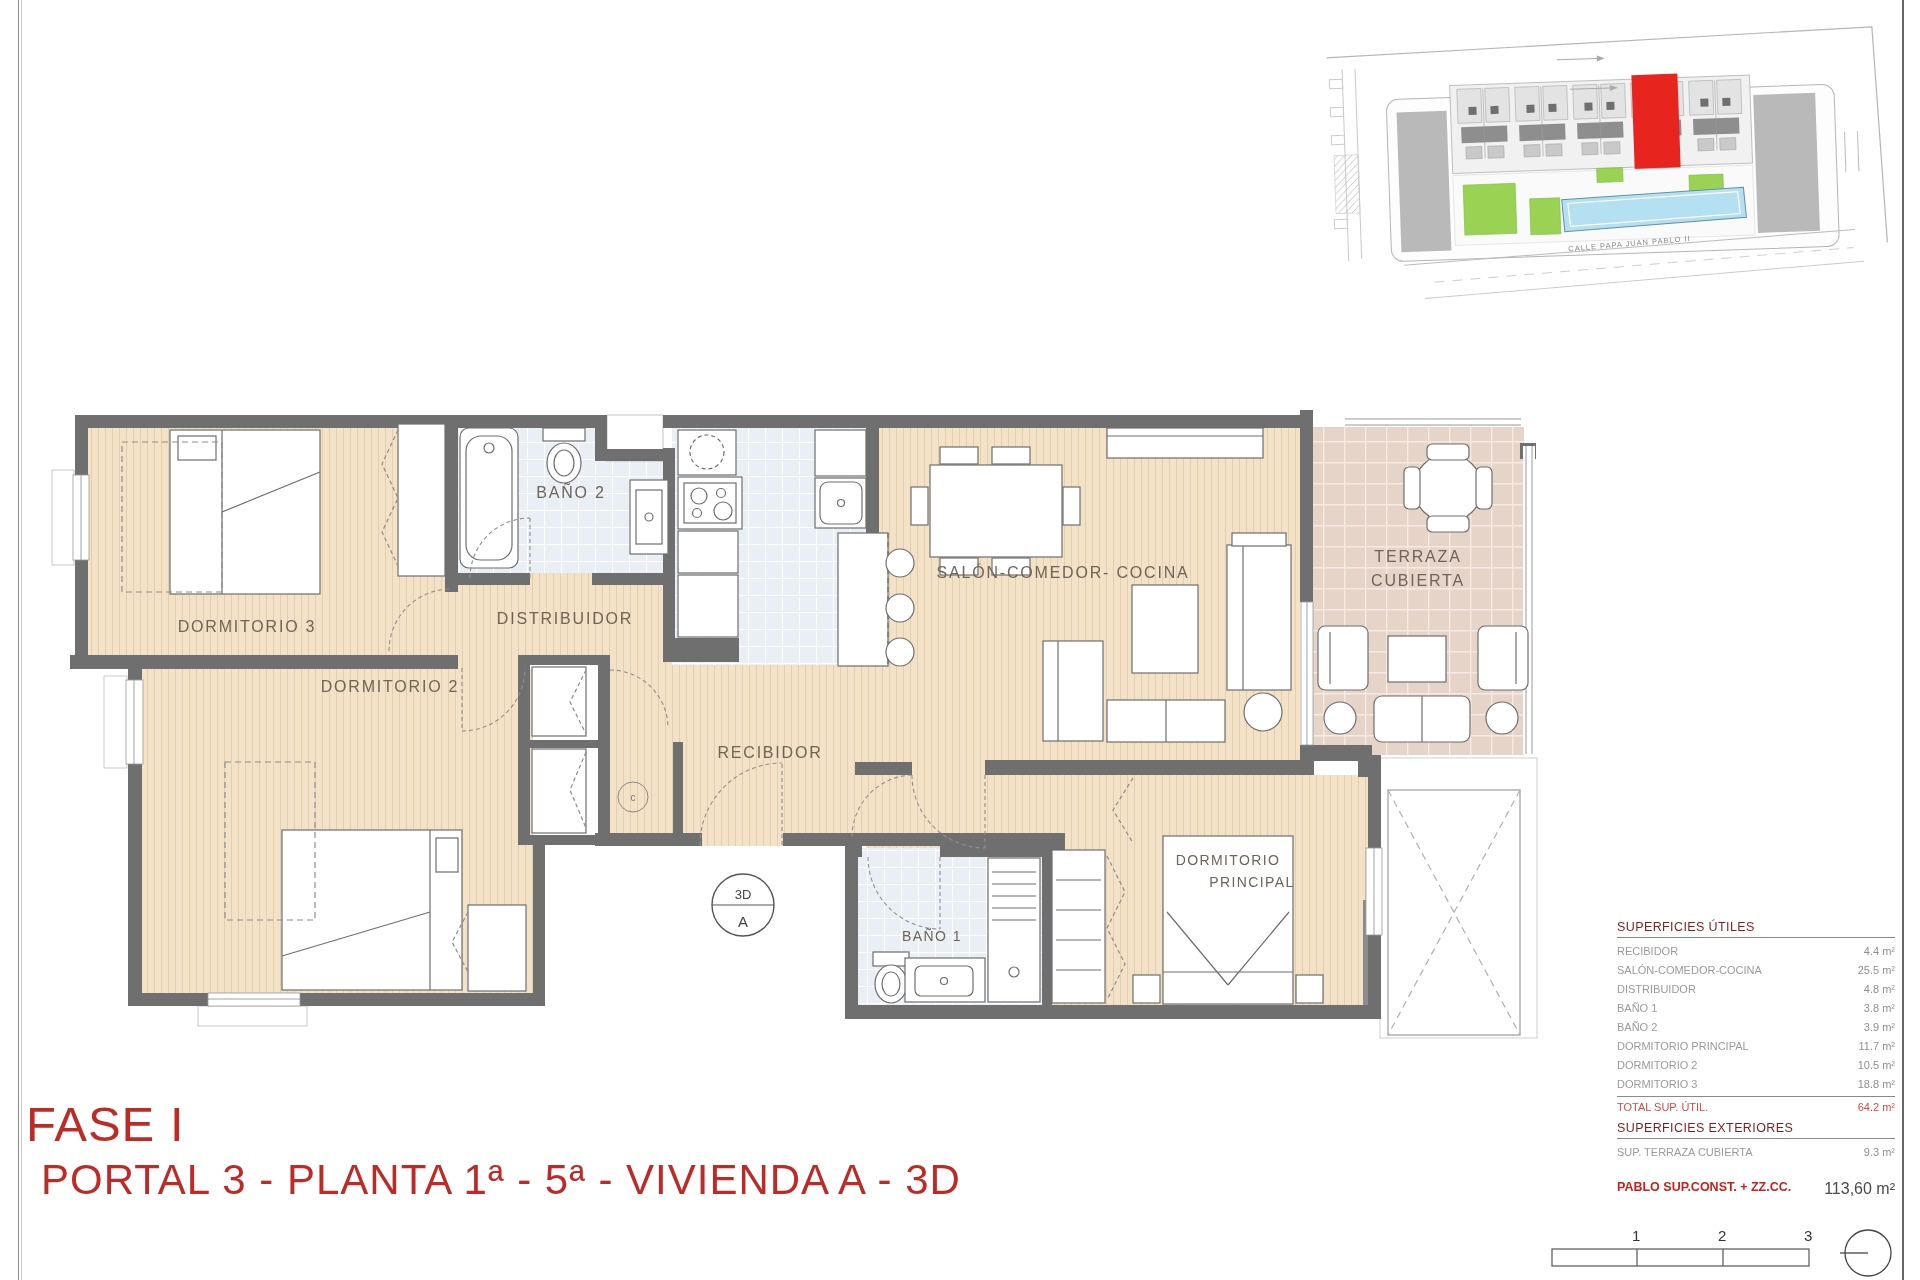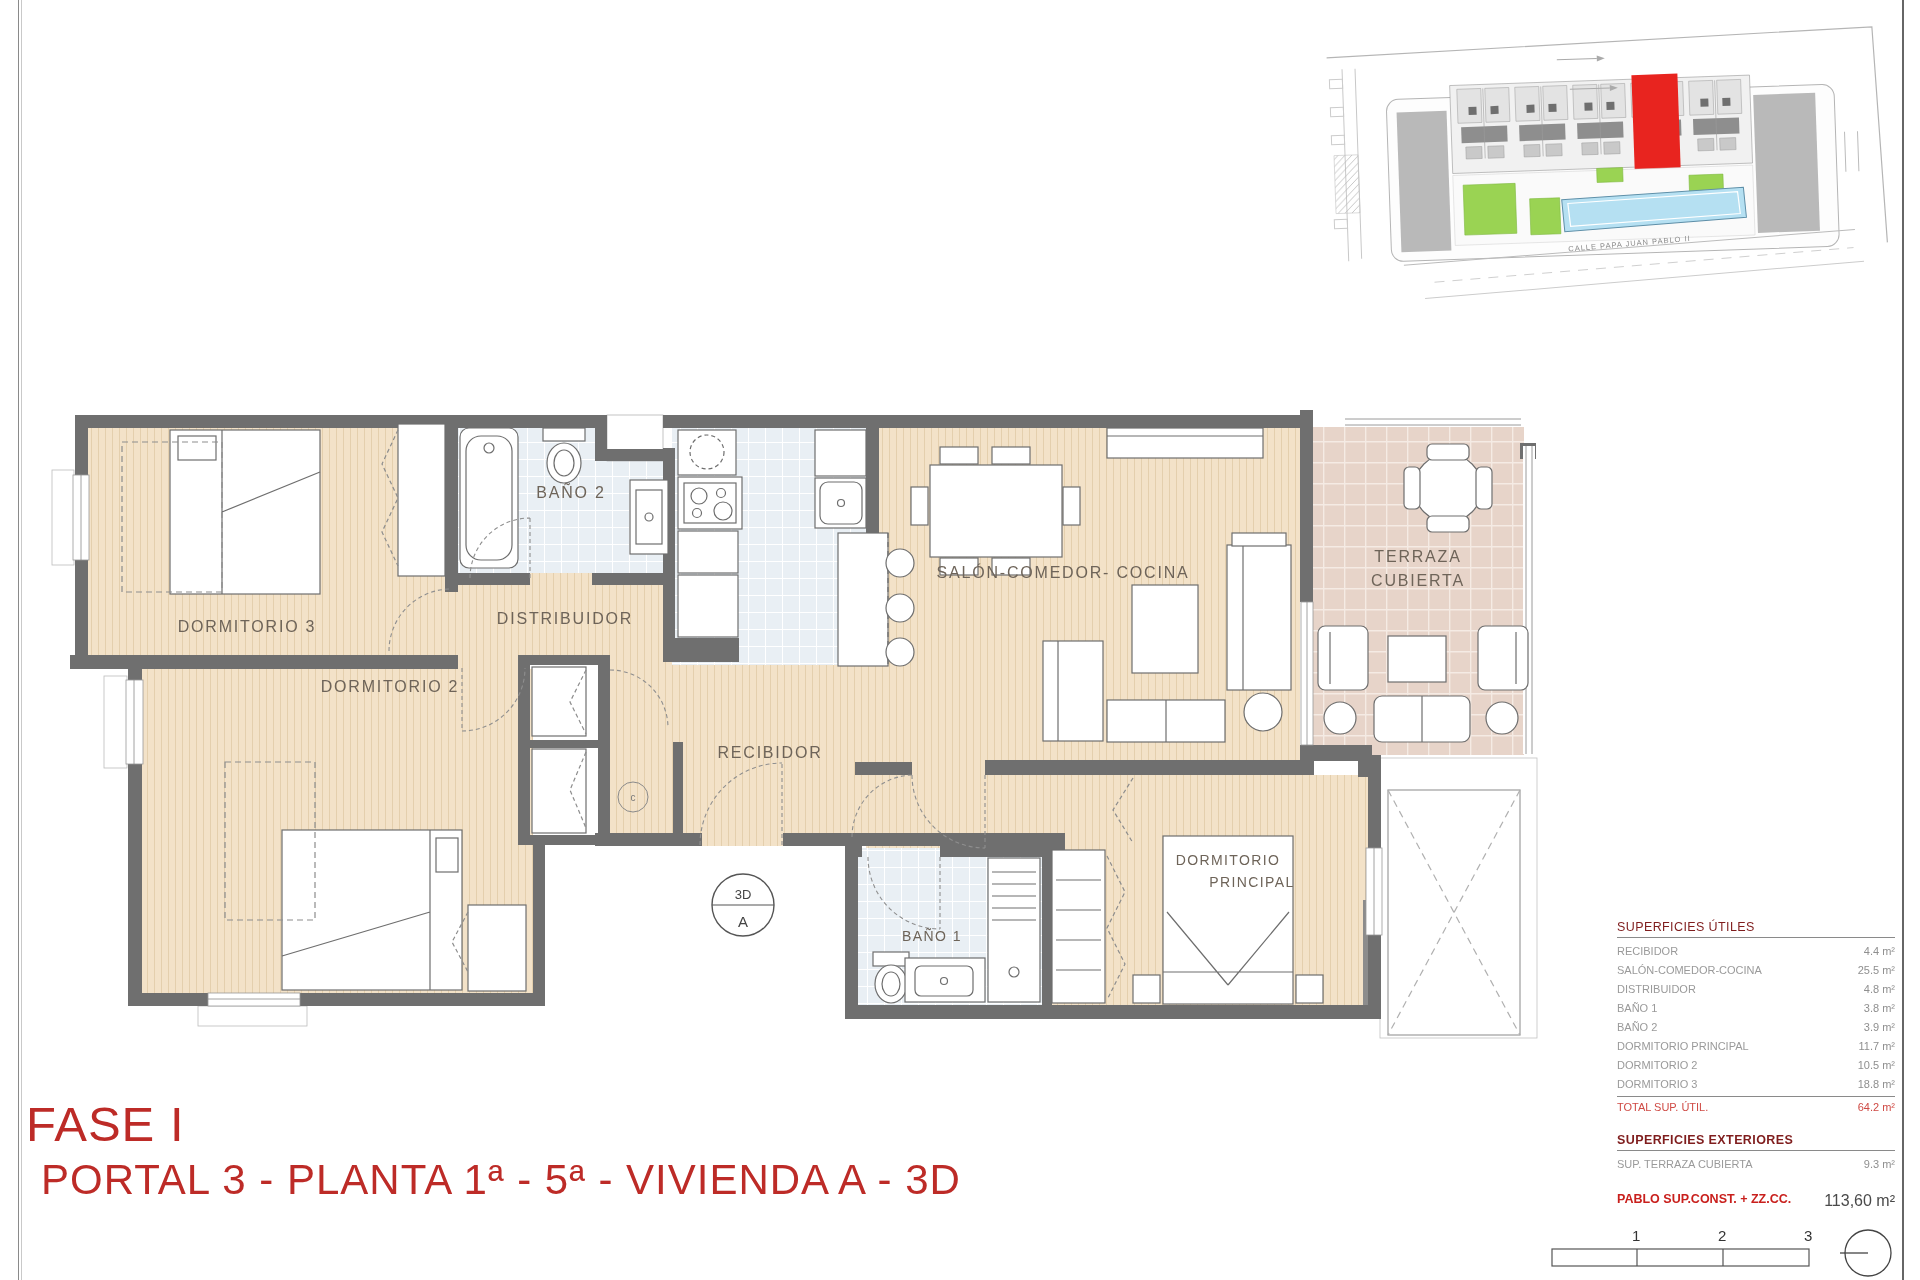--- a/index.html
+++ b/index.html
@@ -381,7 +381,7 @@
         <span>64.2 m²</span>
       </div>
 
-    <div class="hdr" style="margin-top:16px;font-weight:bold;">SUPERFICIES EXTERIORES</div>
+    <div class="hdr" style="margin-top:4px;">SUPERFICIES EXTERIORES</div>
     <div class="row">
         <span>SUP. TERRAZA CUBIERTA</span>
         <span class="v">9.3 m²</span>

